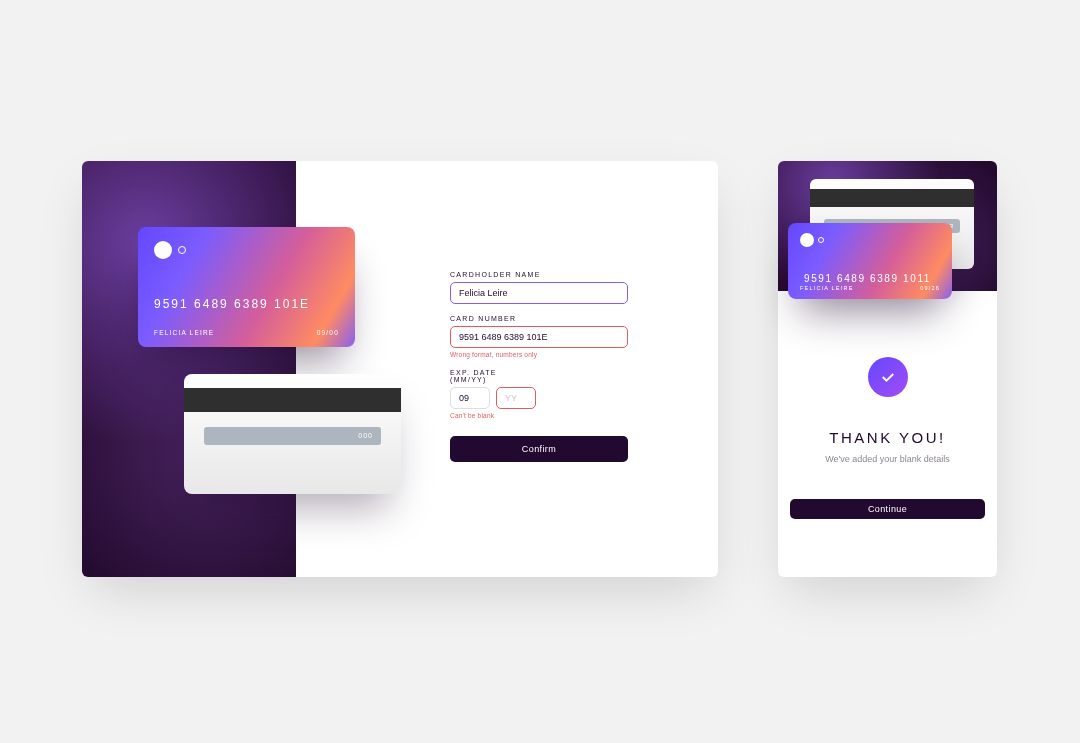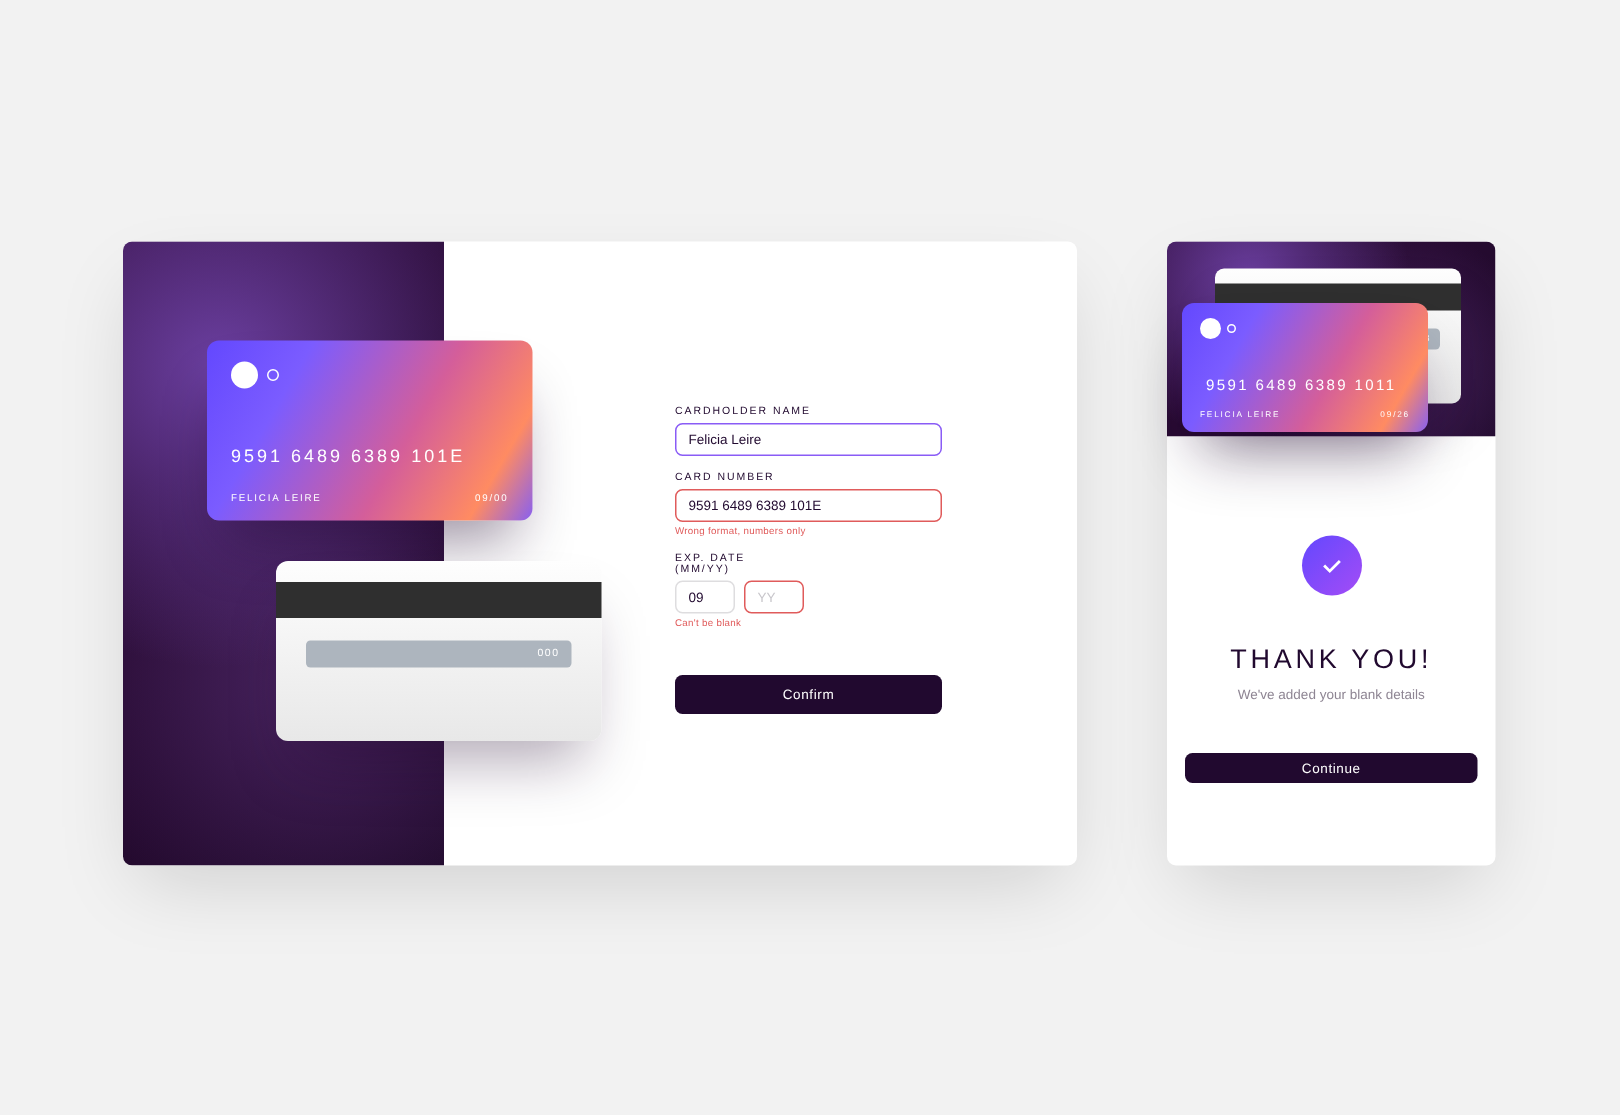--- a/index.html
+++ b/index.html
@@ -182,8 +182,8 @@
     line-height: 14px; padding-right: 6px; letter-spacing: 1px;
   }
   .m-card-front {
-    position: absolute; left: 10px; top: 41px;
-    width: 164px; height: 86px;
+    position: absolute; left: 10px; top: 62px;
+    width: 164px; height: 76px;
   }
   .m-card-front.card-front .num { top: 50px; font-size: 10px; letter-spacing: 1.6px; }
   .m-card-front.card-front .dot-big { width: 14px; height: 14px; top: 10px; left: 12px; }

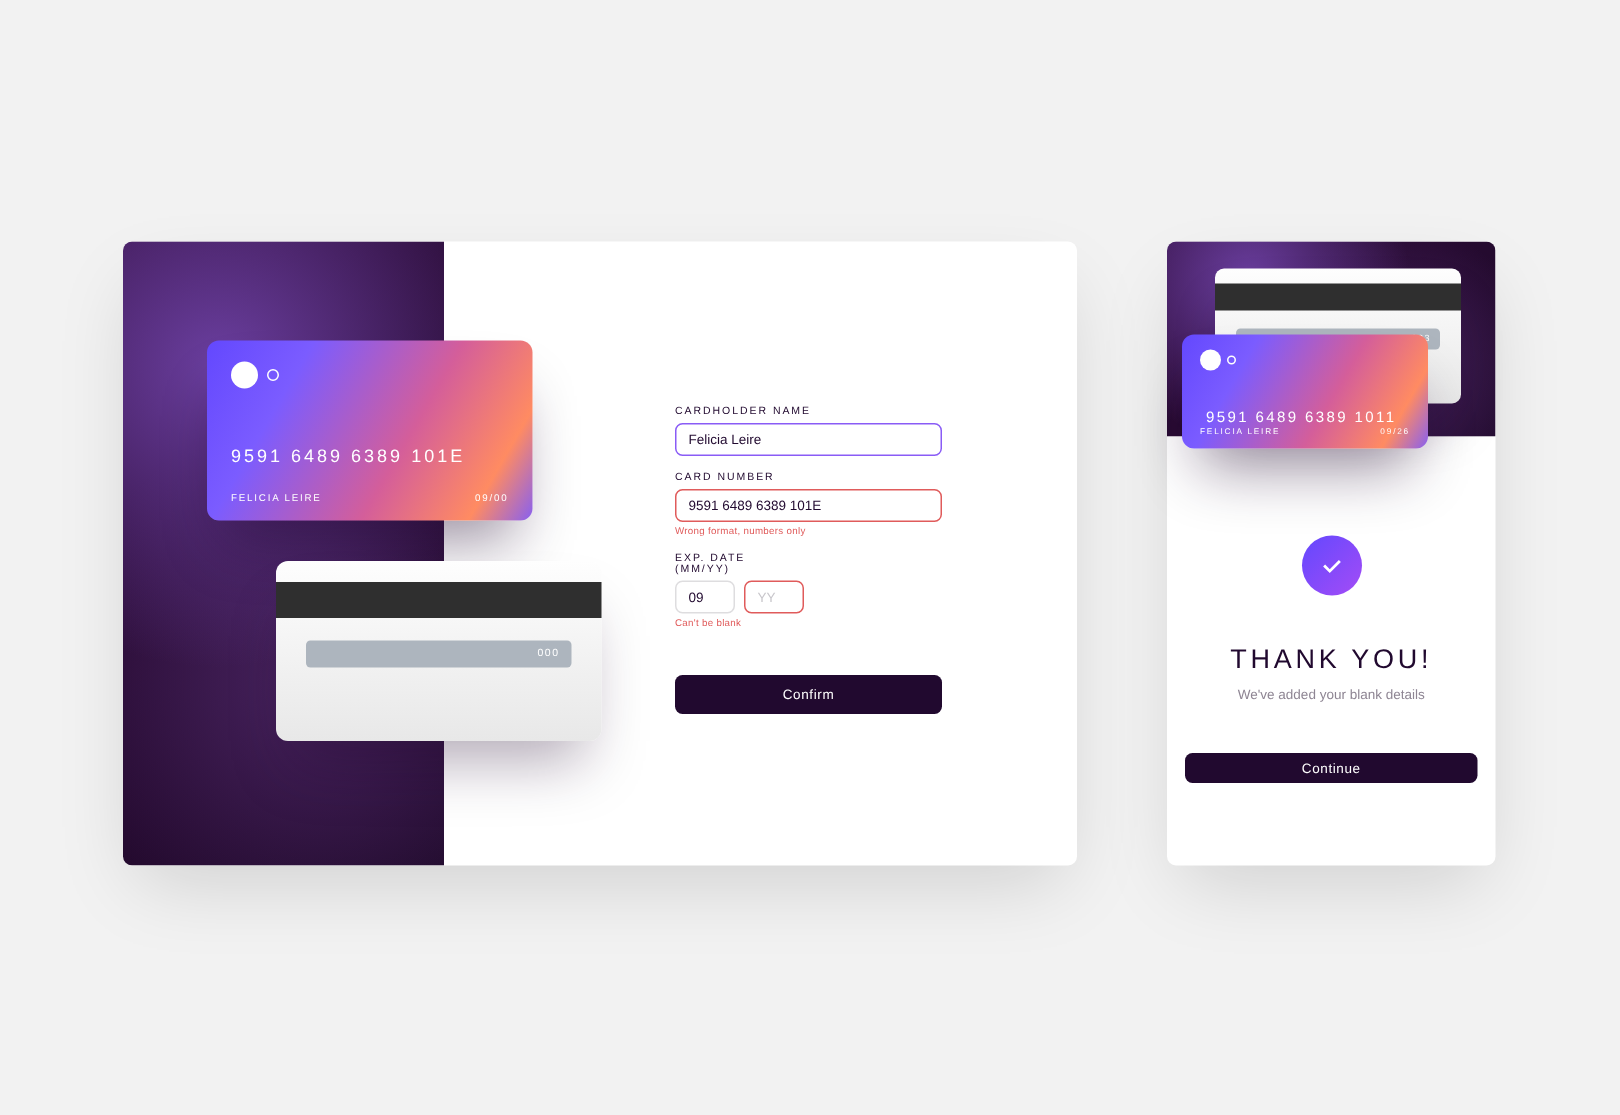--- a/index.html
+++ b/index.html
@@ -205,7 +205,7 @@
   }
   .check svg { width: 18px; height: 18px; stroke: #fff; stroke-width: 2.5; fill: none; }
   .thank h2 {
-    font-size: 18px;
+    font-size: 15px;
     letter-spacing: 2.5px;
     font-weight: 500;
     color: #21092f;

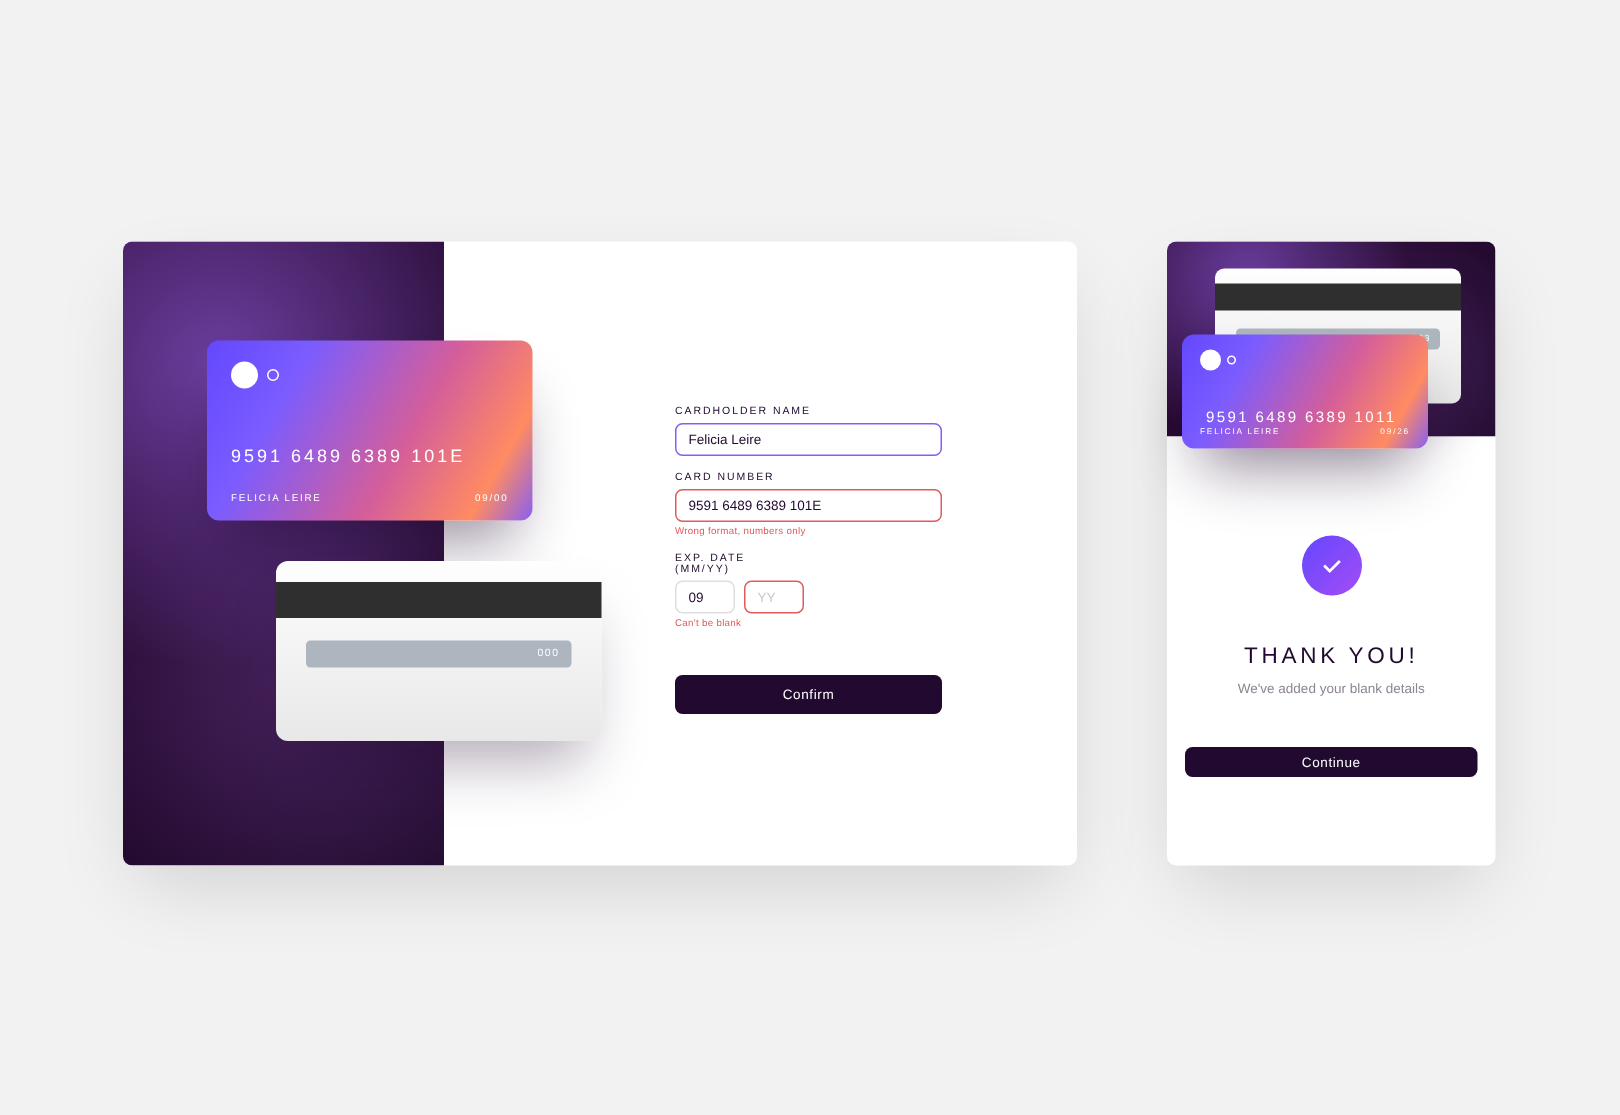--- a/index.html
+++ b/index.html
@@ -142,7 +142,7 @@
     font-size: 9px;
     letter-spacing: 0.4px;
     cursor: pointer;
-    margin-top: 20px;
+    margin-top: 6px;
   }
 
   

